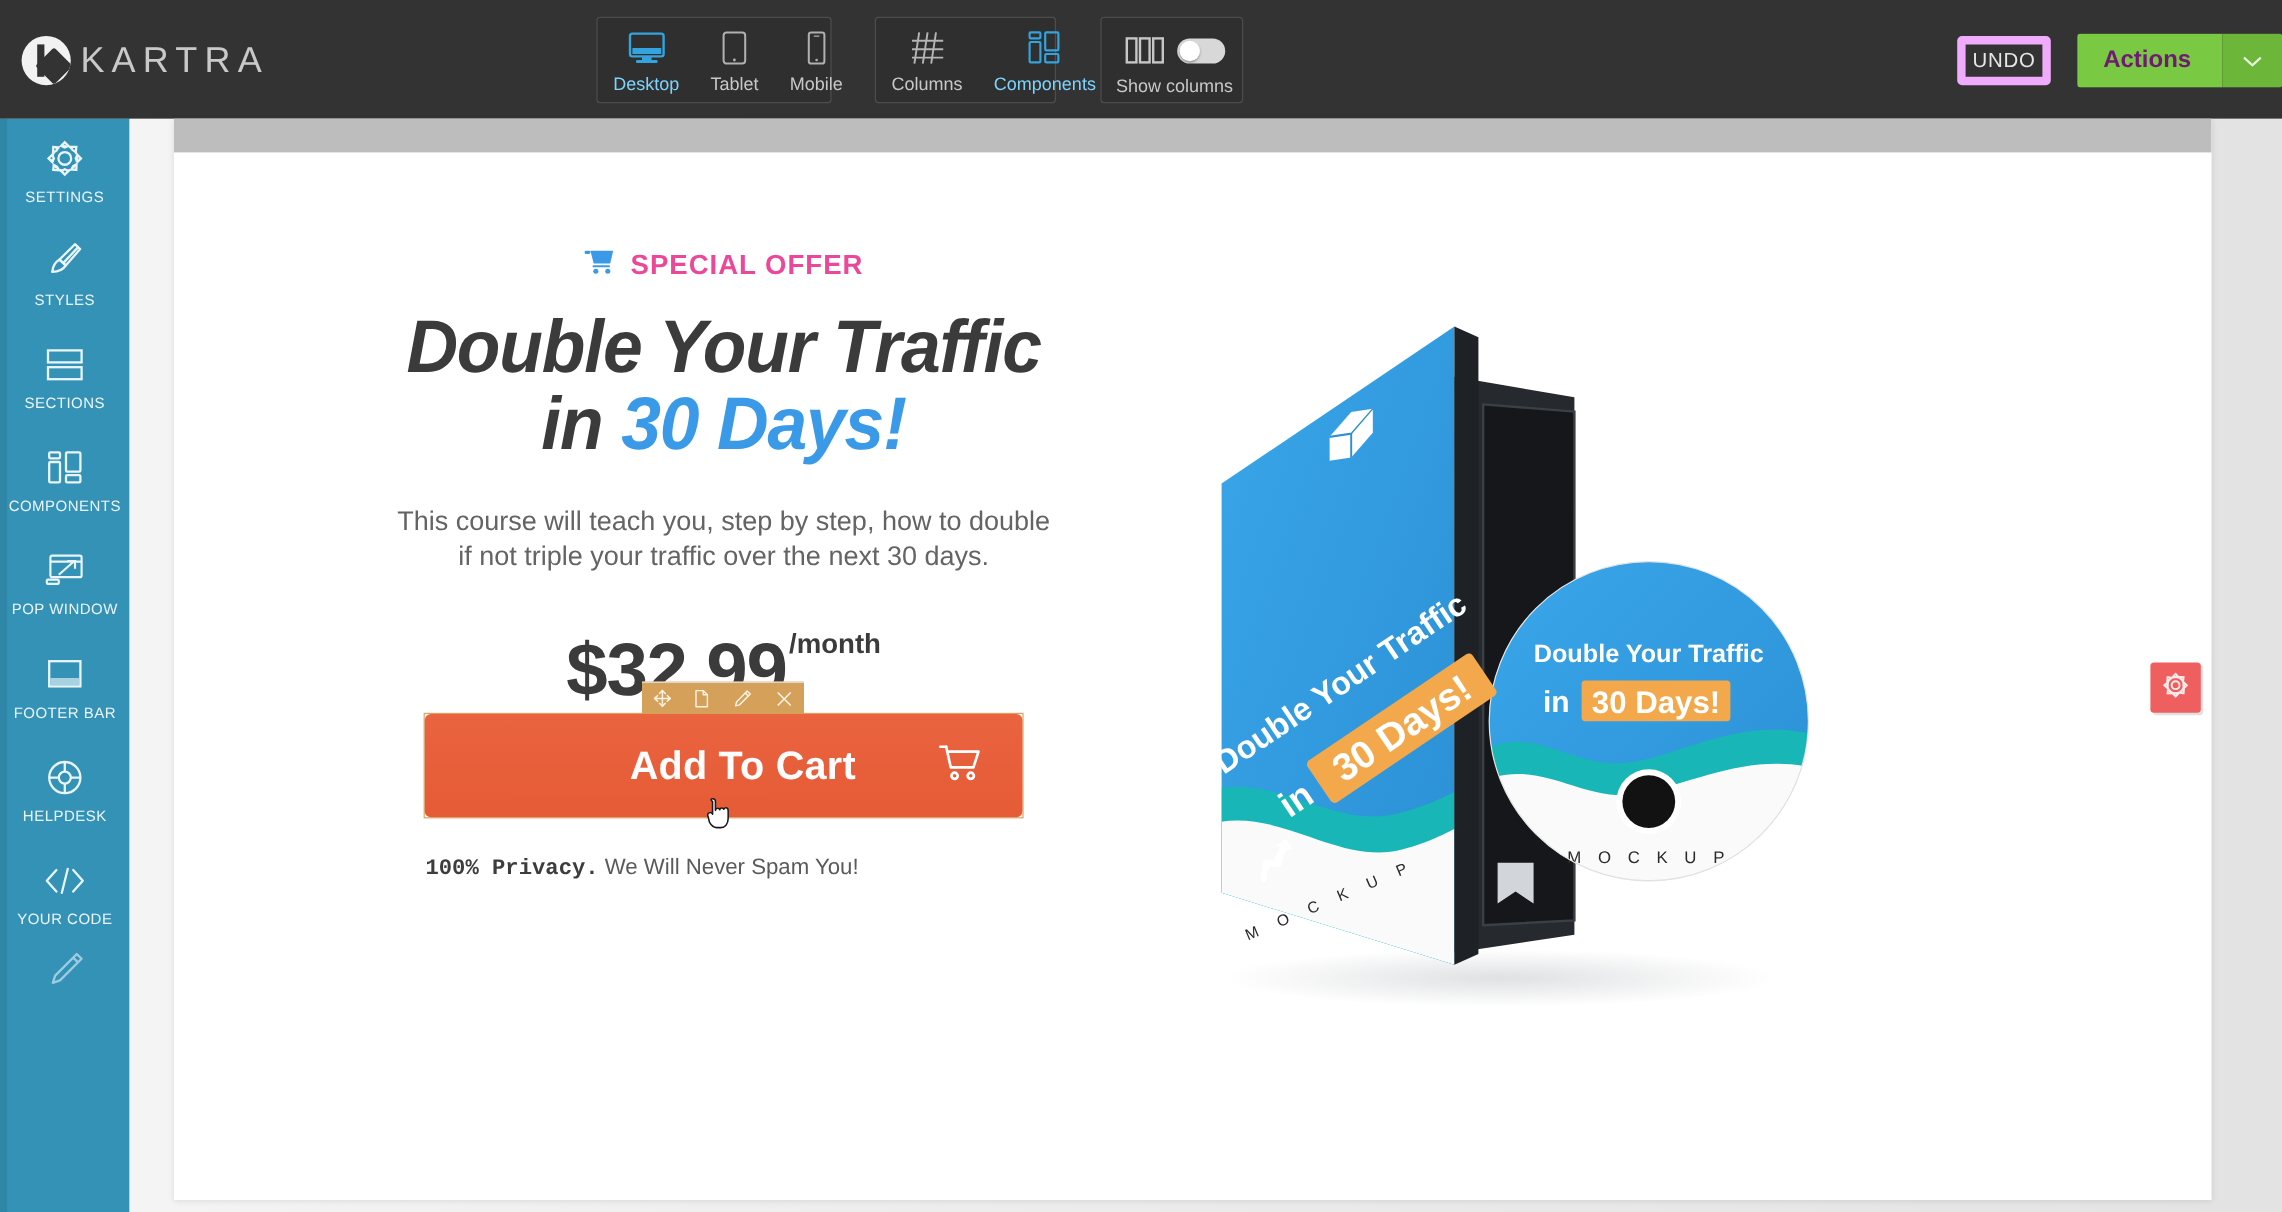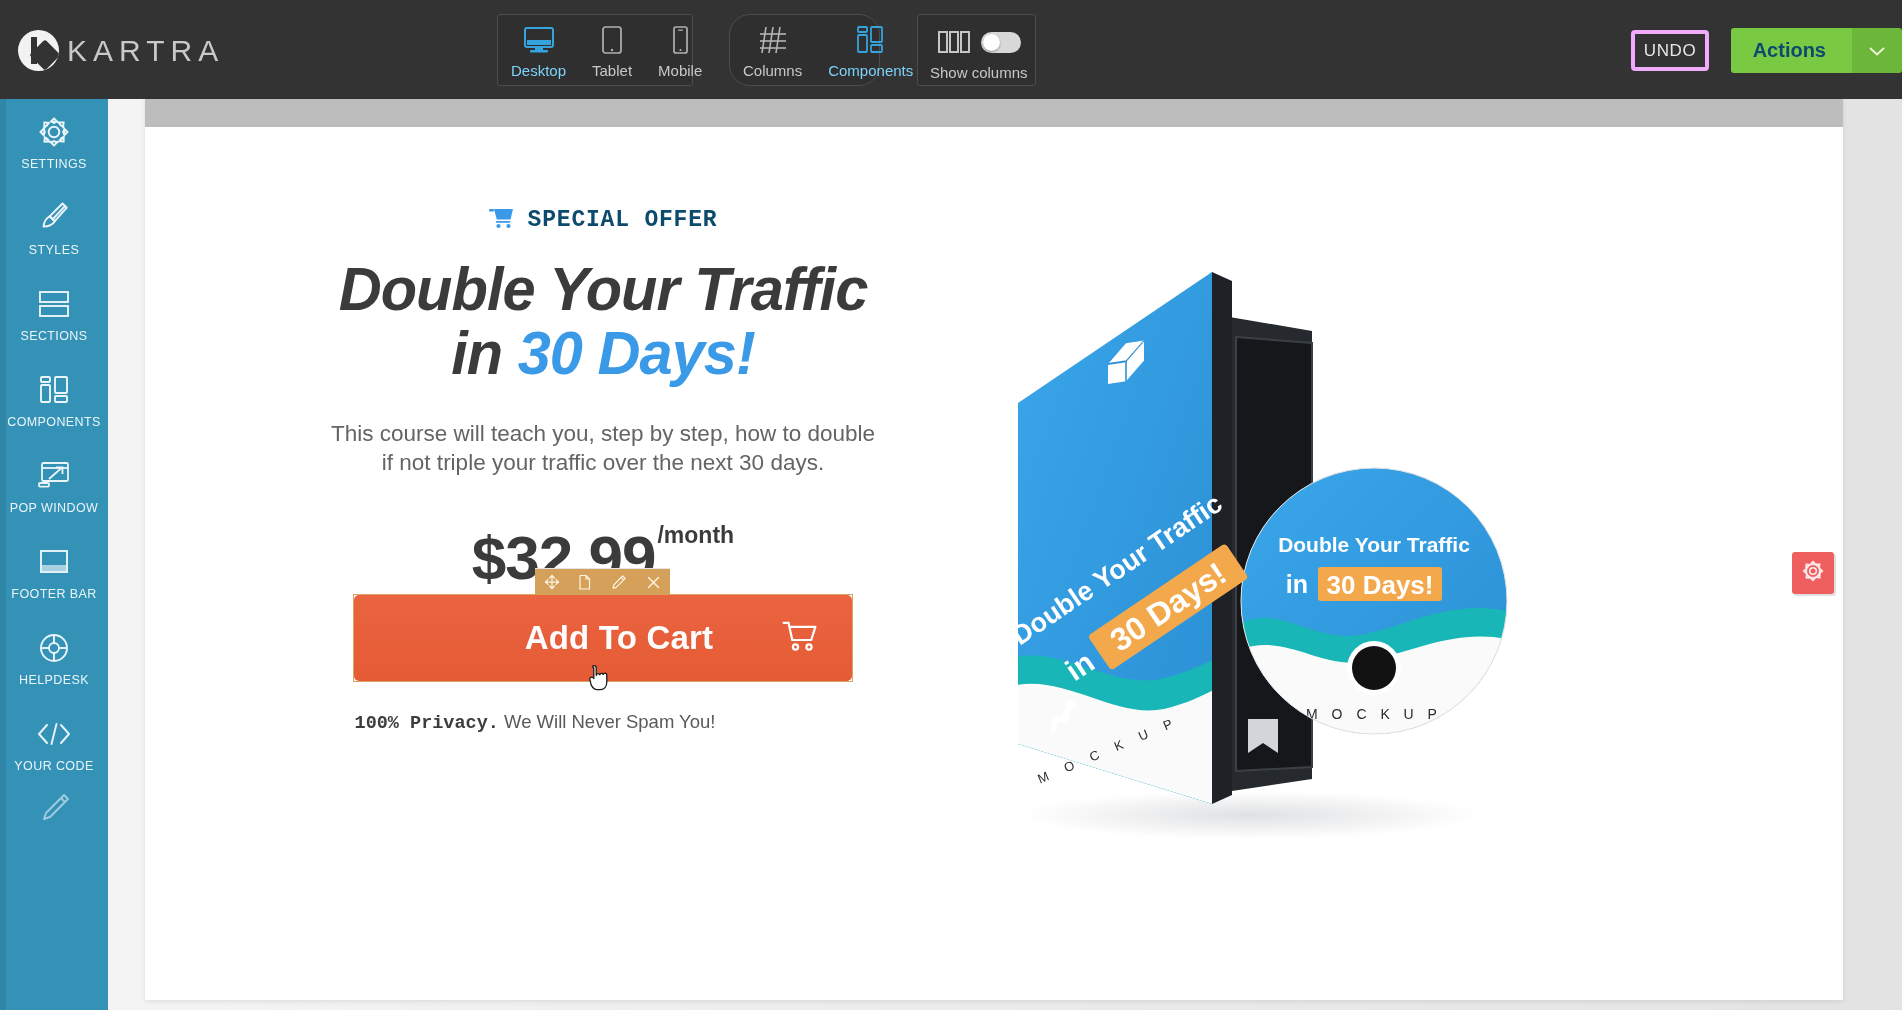--- a/index.html
+++ b/index.html
@@ -80,7 +80,7 @@
   #undo-btn {
     position: absolute; right: 193px; top: 30px;
     width: 78px; height: 41px;
-    border: 4px solid #f0abfc; border-radius: 4px;
+    border: 7px solid #f0abfc; border-radius: 4px;
     background: transparent; color: #e6e6e6;
     font-size: 17px; letter-spacing: .6px;
     display: flex; align-items: center; justify-content: center;

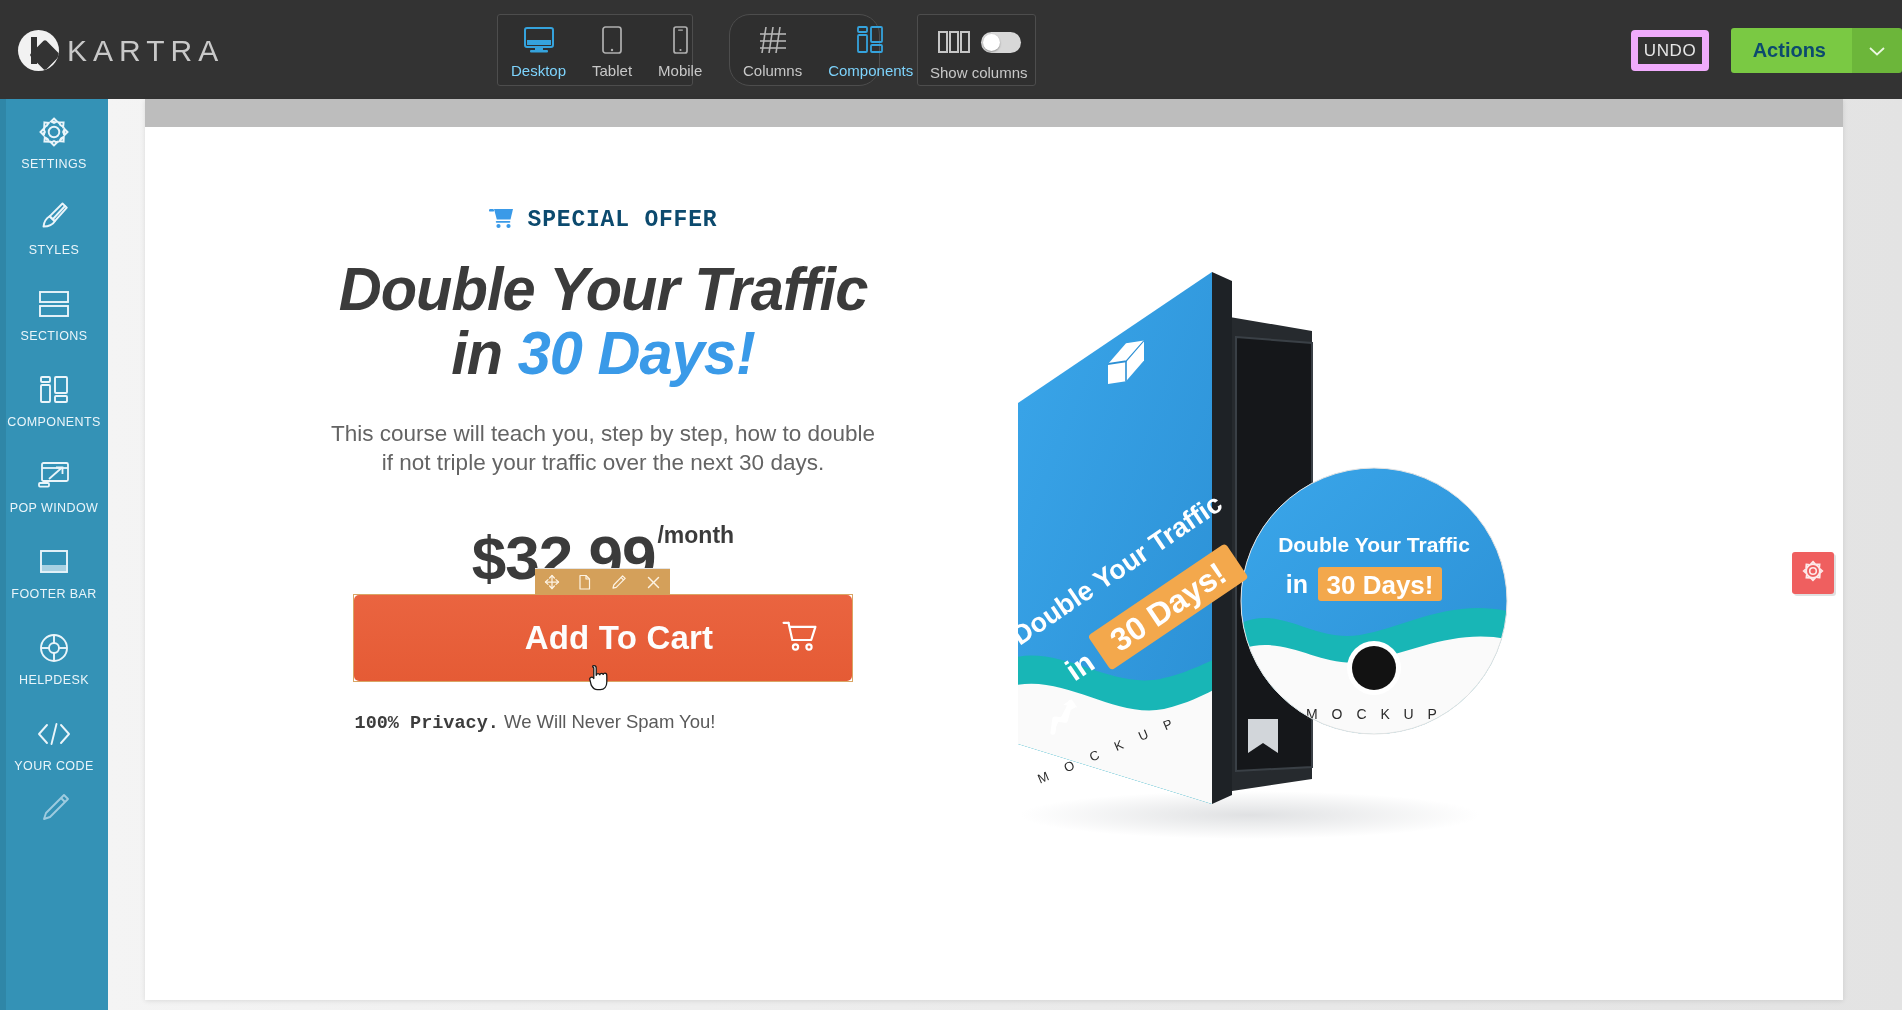--- a/index.html
+++ b/index.html
@@ -92,7 +92,7 @@
     border-radius: 3px; overflow: hidden; cursor: pointer;
   }
   #actions-main {
-    background: #7ac943; color: #0c4a6e; font-size: 20px; font-weight: bold;
+    background: #7ac943; color: #701a75; font-size: 20px; font-weight: bold;
     display: flex; align-items: center; padding: 0 26px 0 22px;
   }
   #actions-caret {

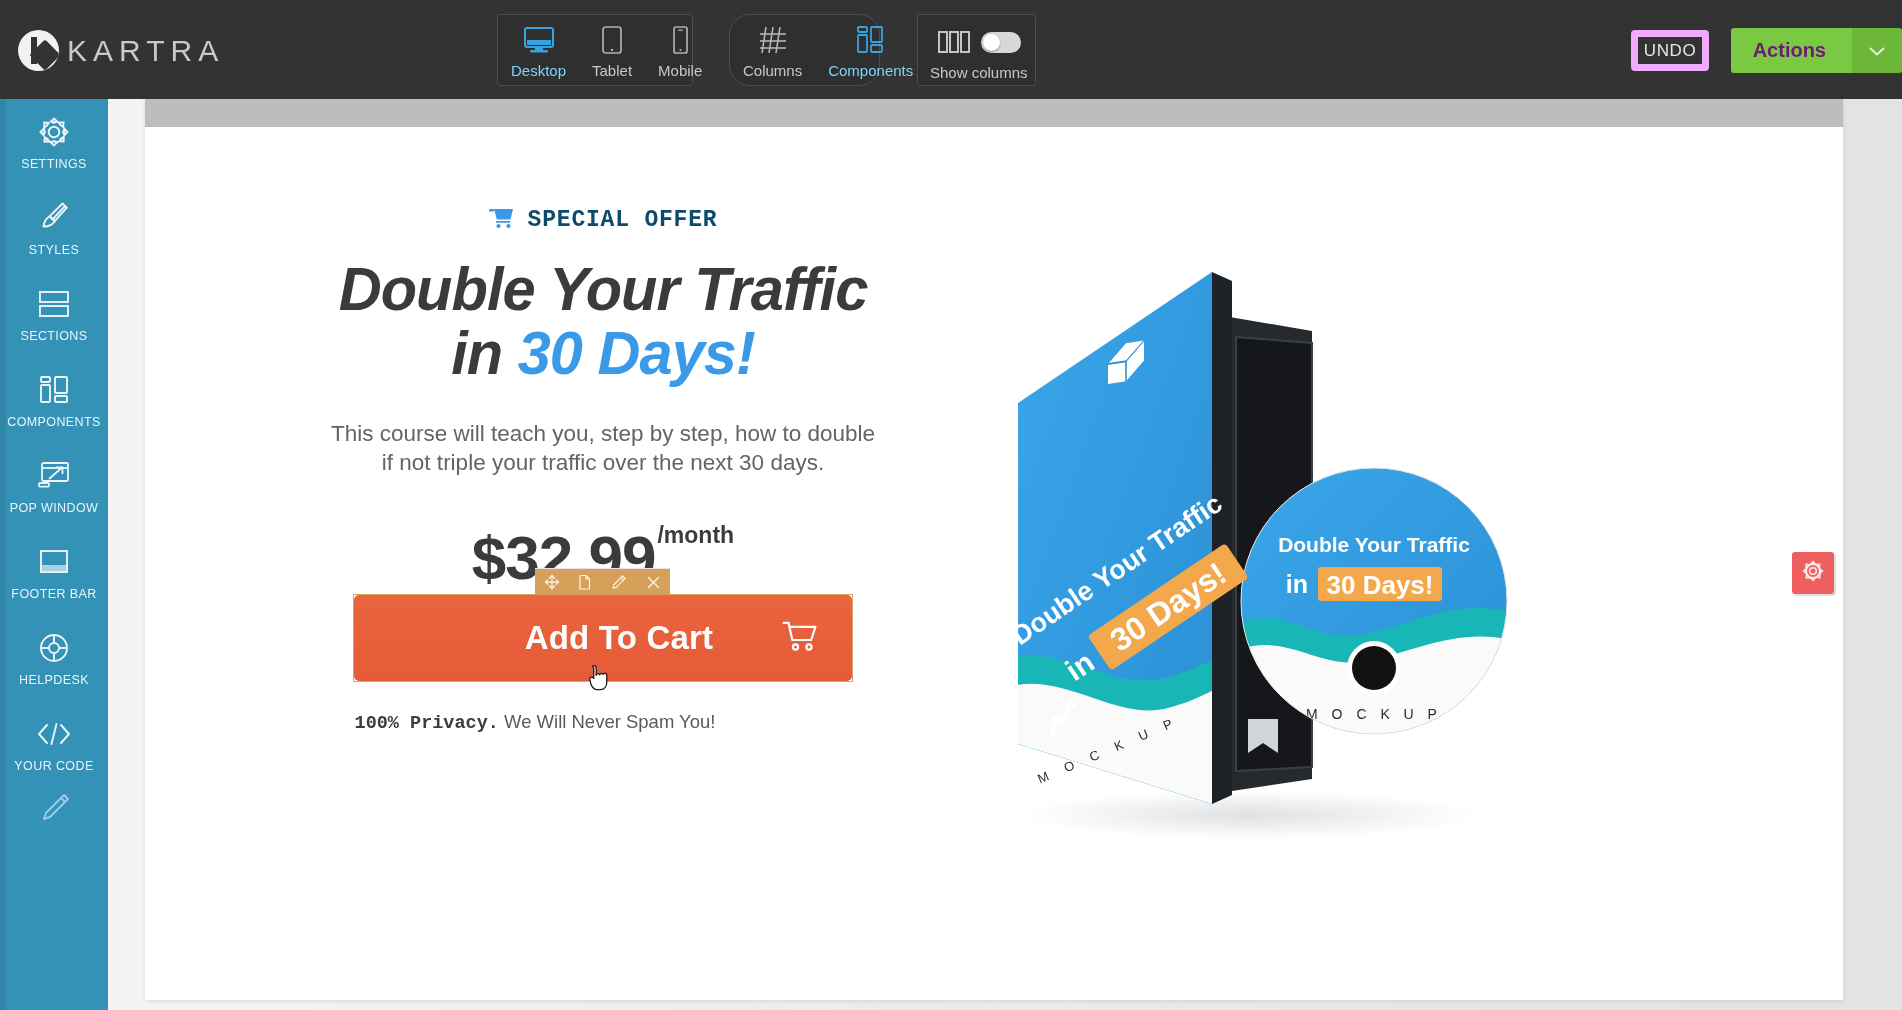--- a/index.html
+++ b/index.html
@@ -60,7 +60,7 @@
   .tool-icon { height: 34px; display: flex; align-items: center; justify-content: center; }
 
   #group-devices { left: 497px; width: 196px; }
-  #group-structure { left: 729px; width: 151px; border-radius: 21px; }
+  #group-structure { left: 729px; width: 151px; }
   #group-showcols { left: 917px; width: 119px; }
 
   #group-showcols .tool-item { padding-top: 10px; text-align: center; }

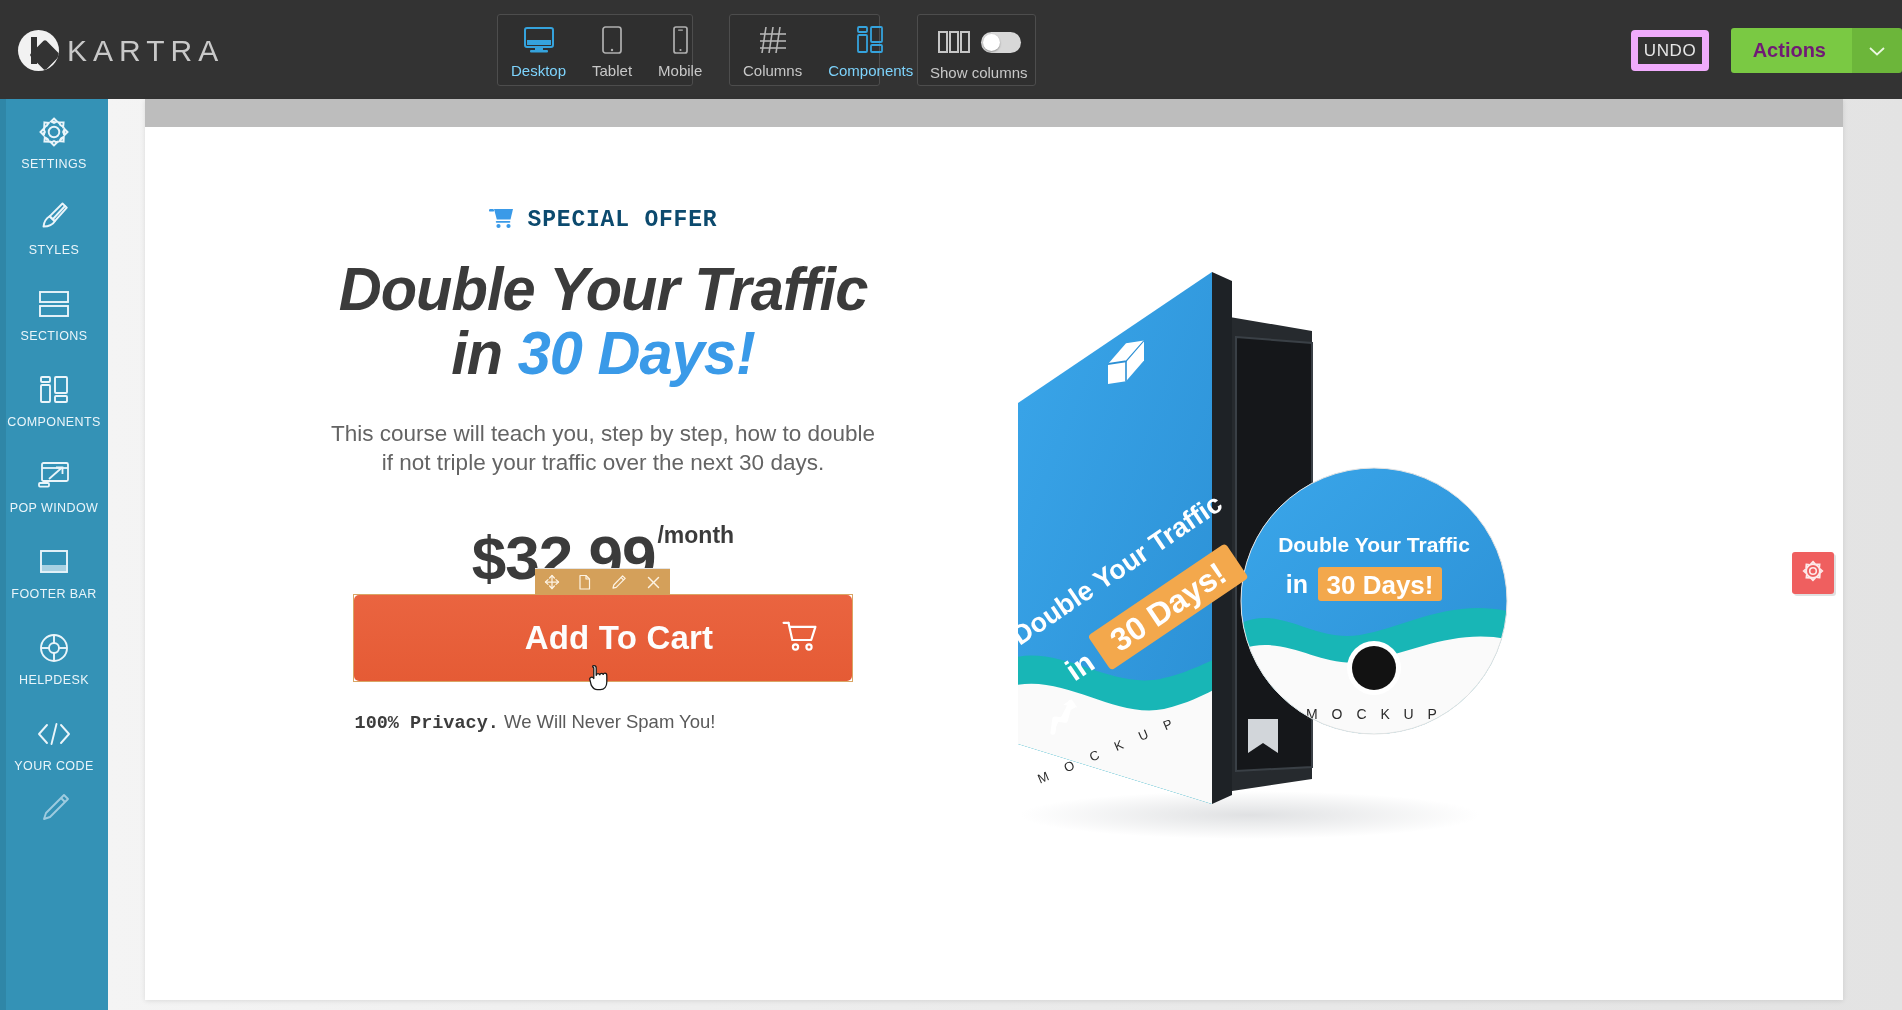--- a/index.html
+++ b/index.html
@@ -161,7 +161,7 @@
     margin-bottom: 24px;
   }
   #offer-tag .otext {
-    font-size: 23px; font-weight: bold; color: #0c4a6e; letter-spacing: .8px; font-family: Liberation Mono, monospace;
+    font-size: 23px; font-weight: bold; color: #ec4899; letter-spacing: .8px;
   }
   #headline {
     font-size: 62px; font-weight: bold; font-style: italic;

